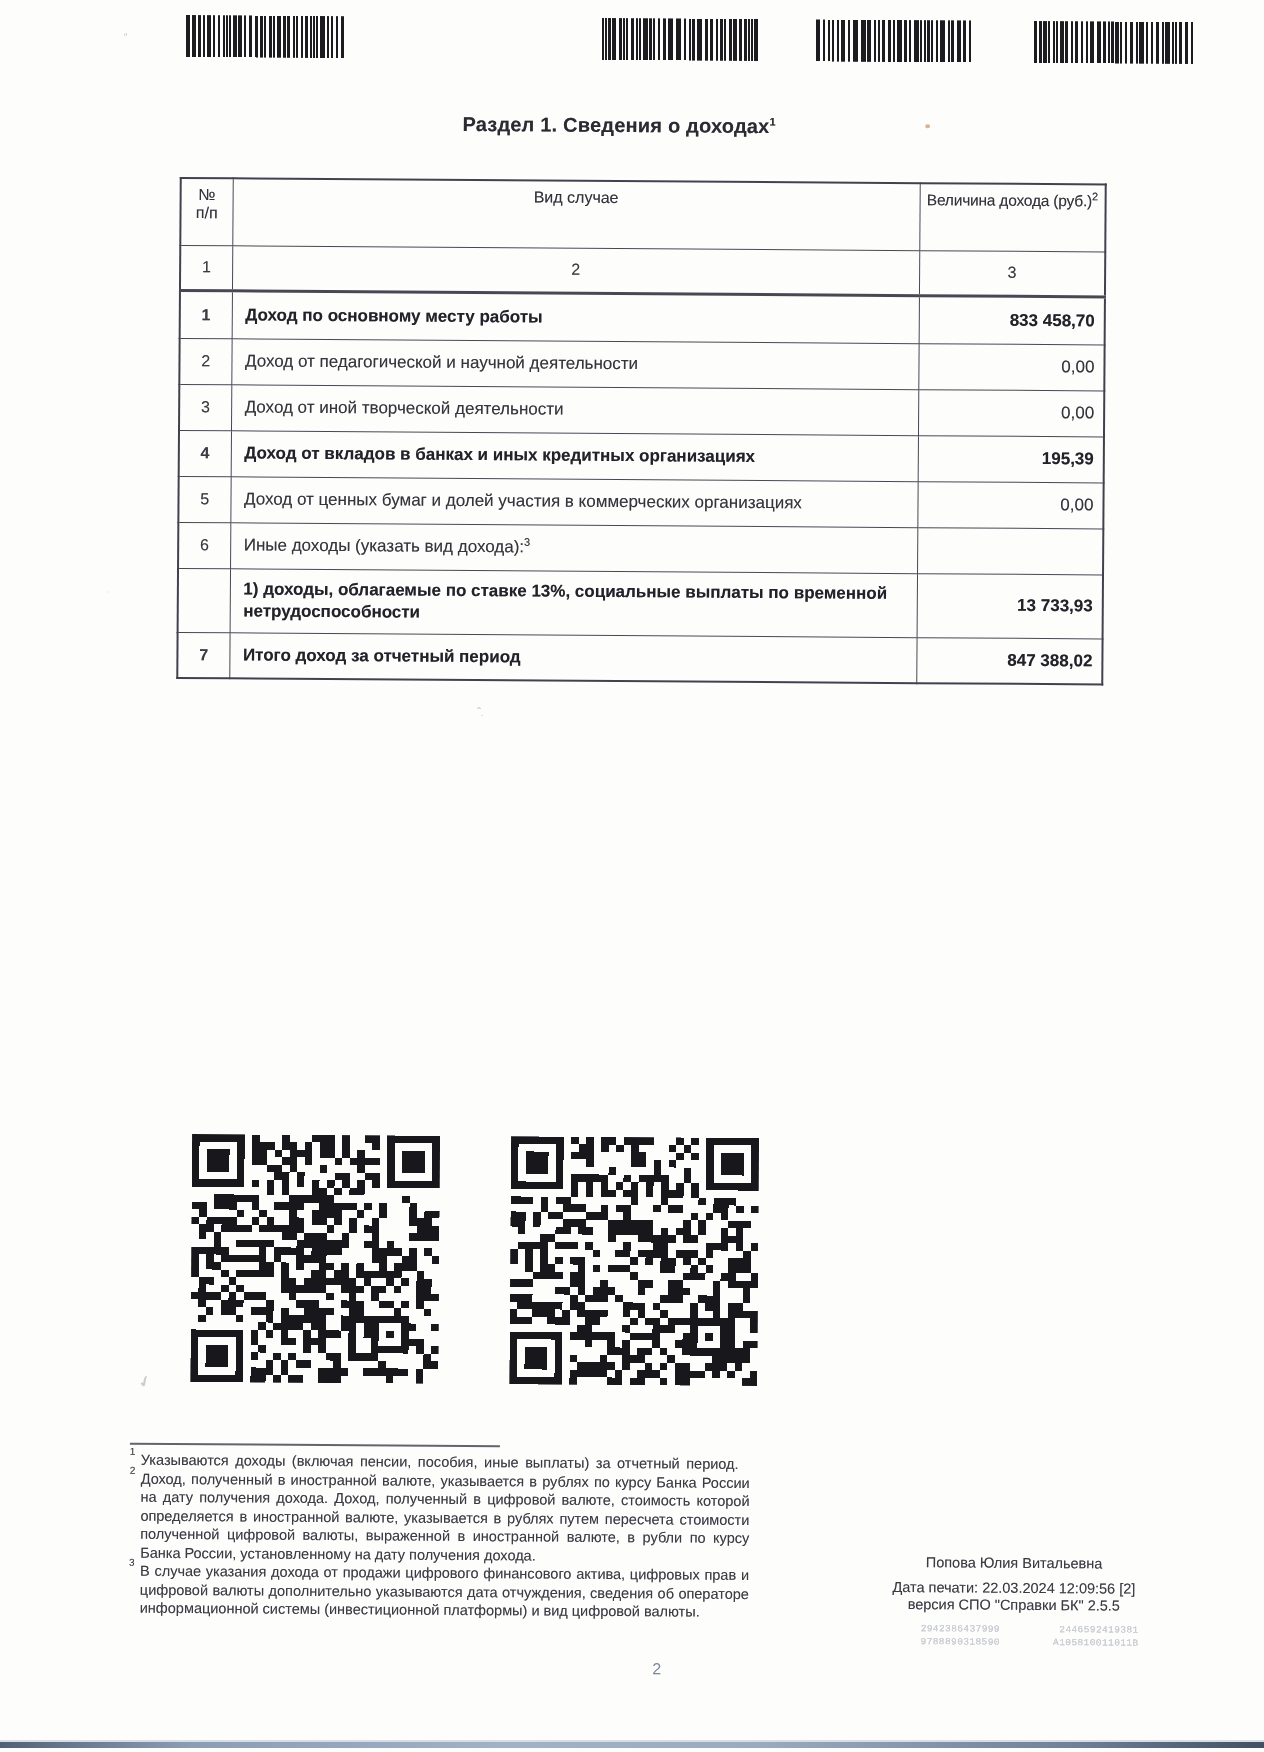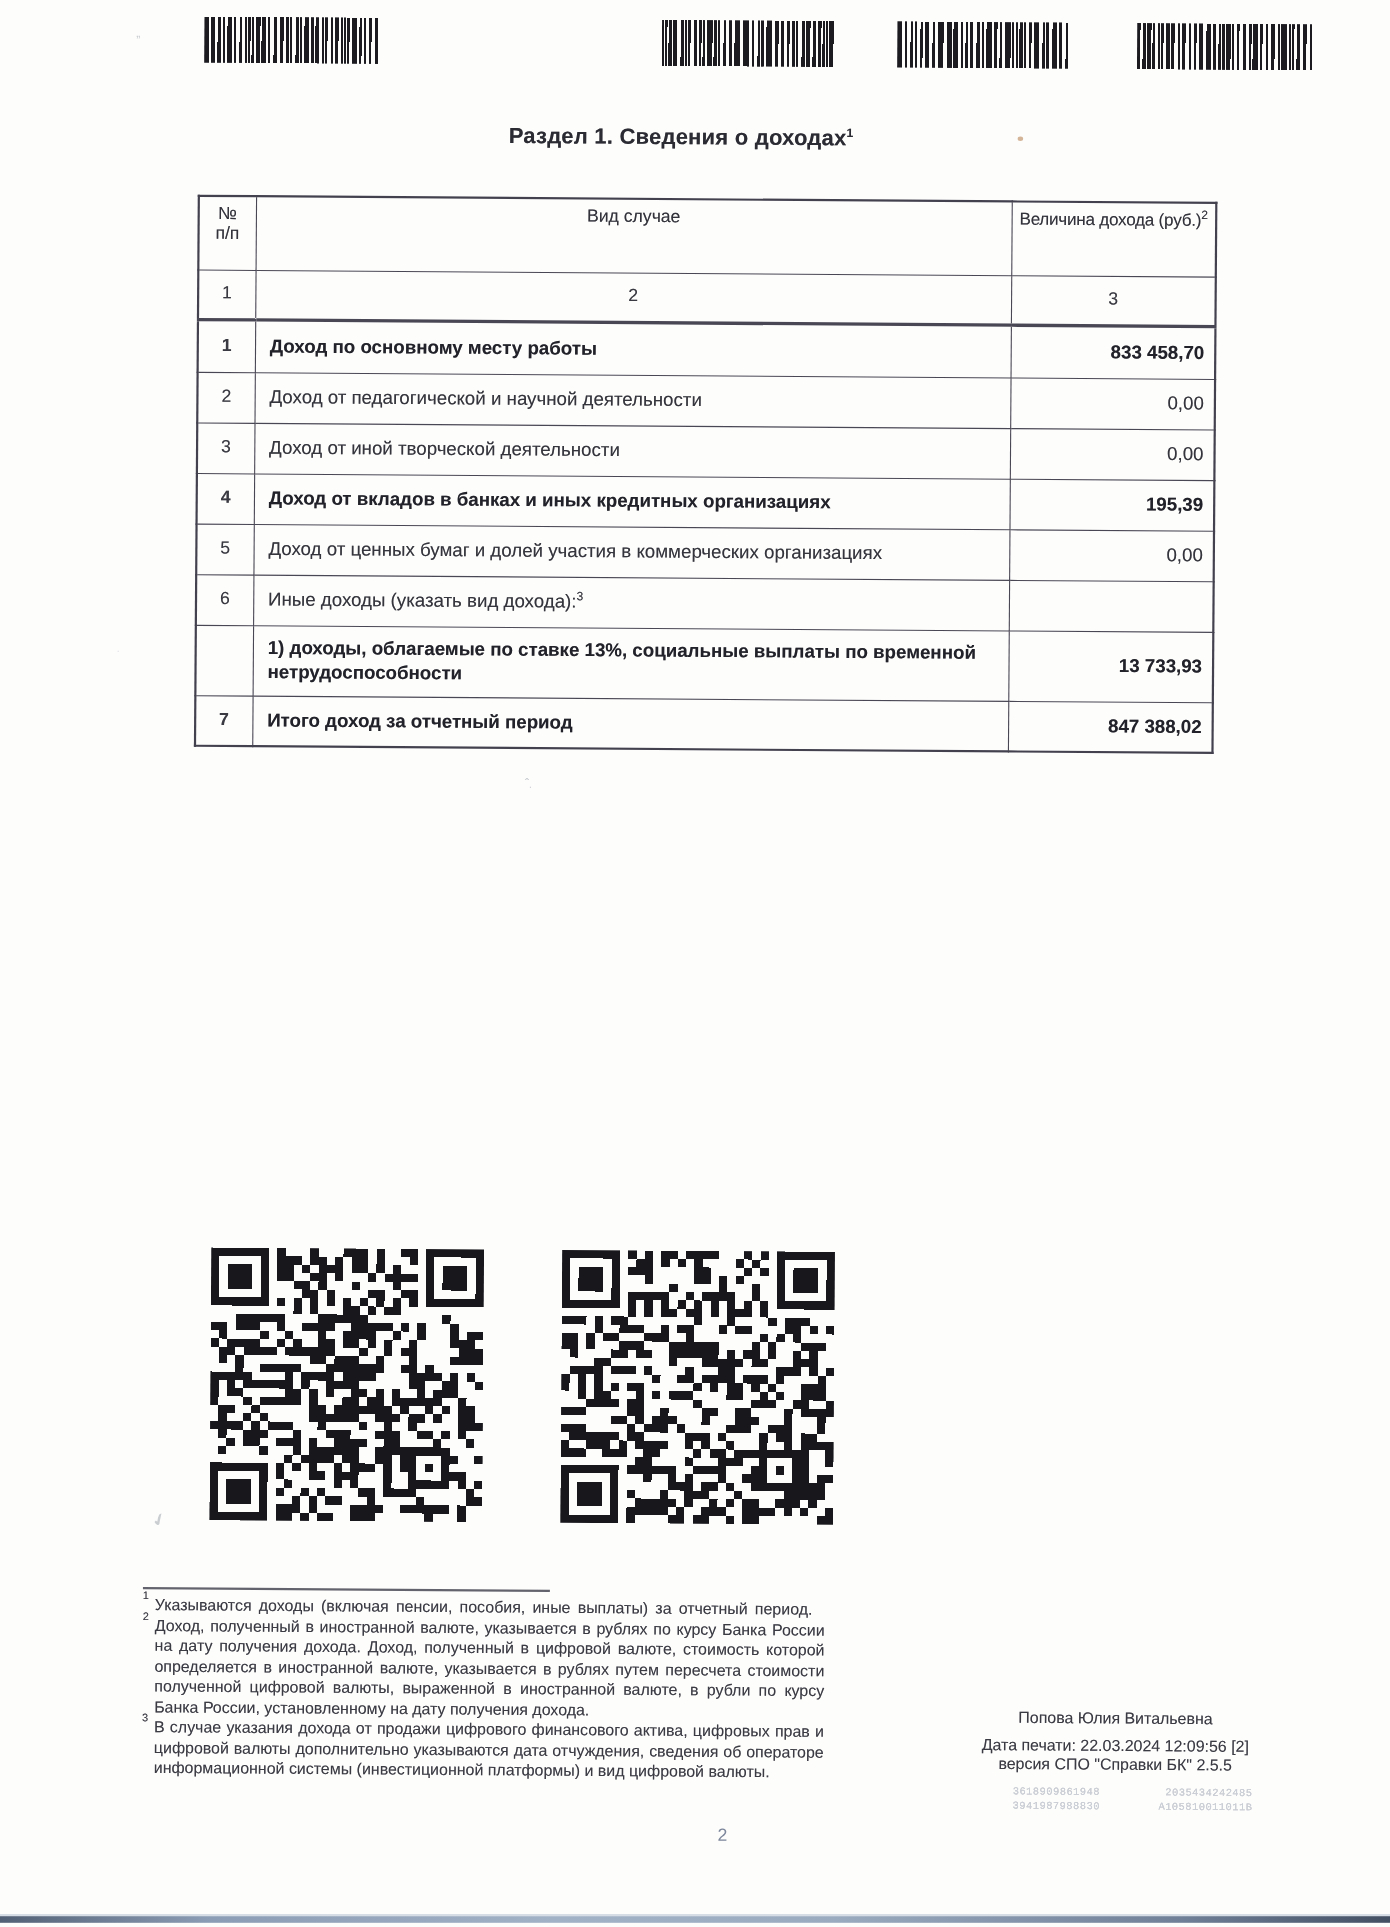--- a/index.html
+++ b/index.html
@@ -174,7 +174,7 @@
     <div class="ver">версия СПО "Справки БК" 2.5.5</div>
     <div id="codes">
       <div class="coderow">
-        <span>3618909861948</span>
+        <span>2942386437999</span>
         <span>2035434242485</span>
       </div>
       <div class="coderow">

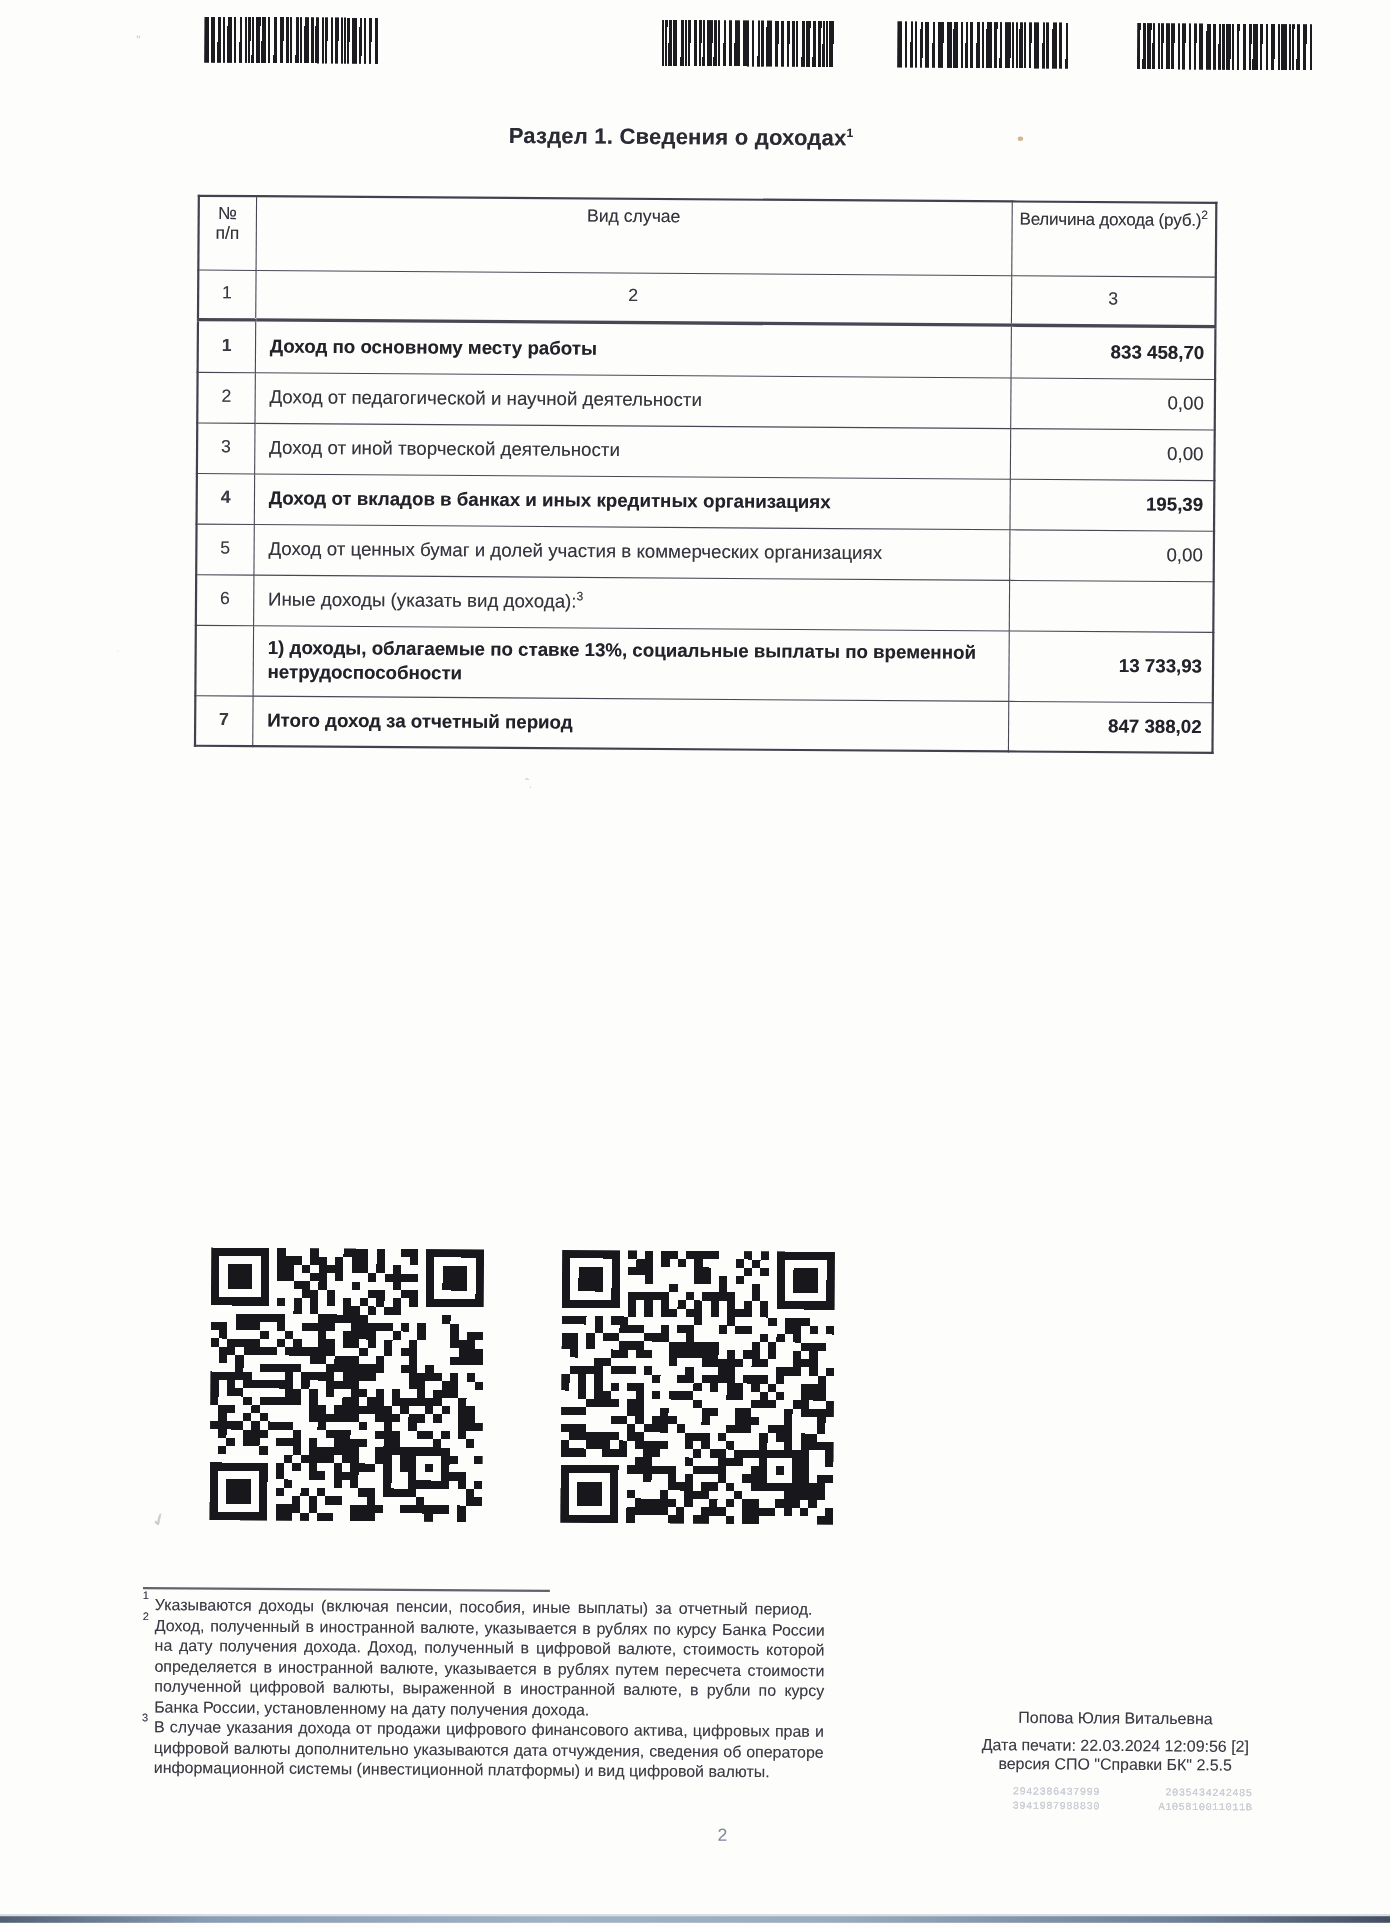--- a/index.html
+++ b/index.html
@@ -175,7 +175,7 @@
     <div id="codes">
       <div class="coderow">
         <span>2942386437999</span>
-        <span>2035434242485</span>
+        <span>2446592419381</span>
       </div>
       <div class="coderow">
         <span>3941987988830</span>

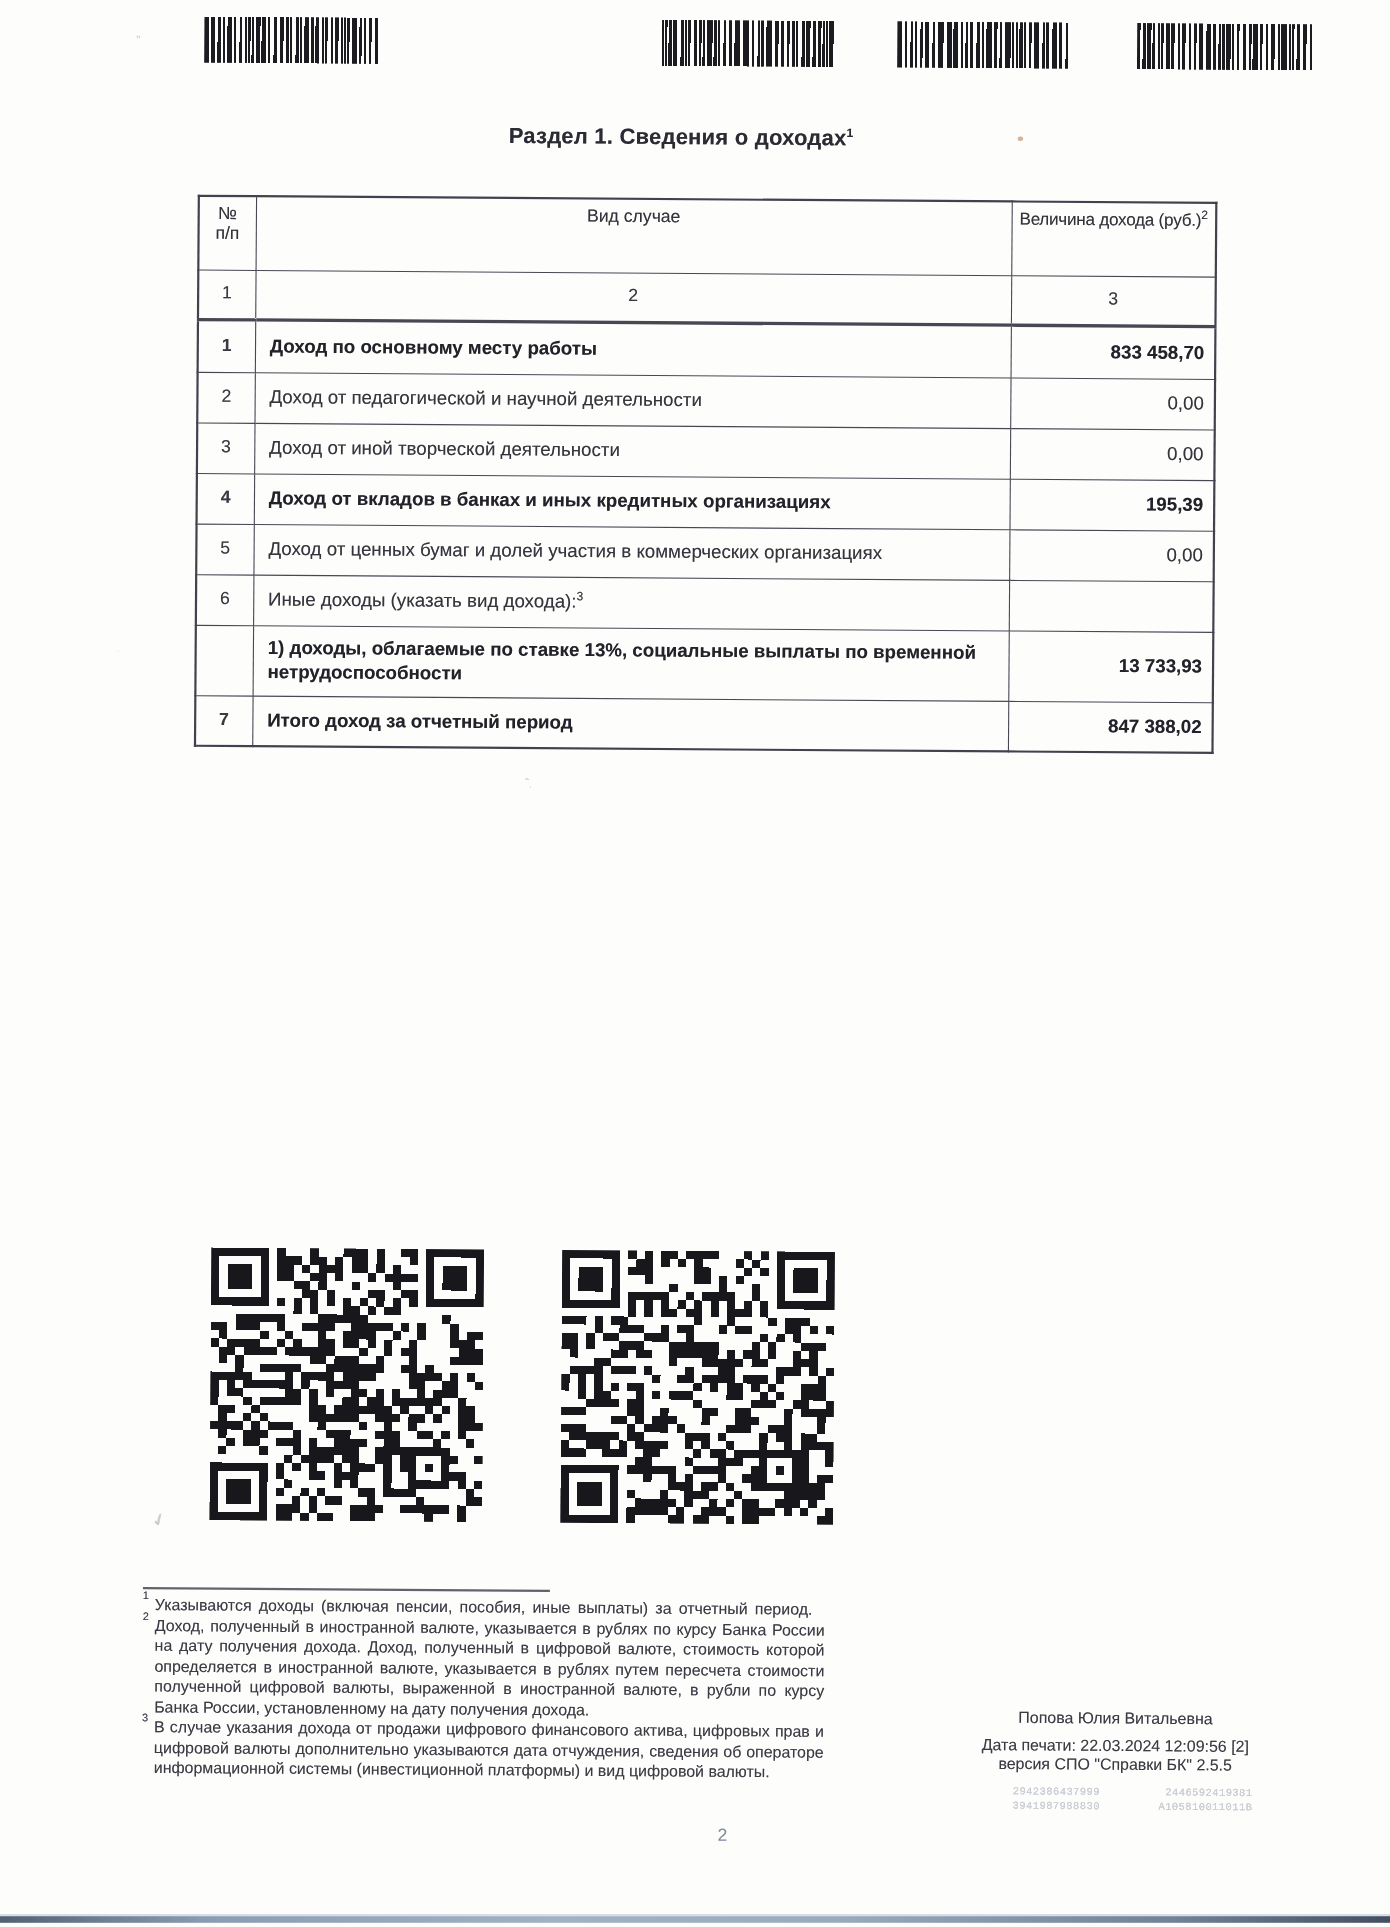--- a/index.html
+++ b/index.html
@@ -178,7 +178,7 @@
         <span>2446592419381</span>
       </div>
       <div class="coderow">
-        <span>3941987988830</span>
+        <span>9788890318590</span>
         <span>A105810011011B</span>
       </div>
     </div>

